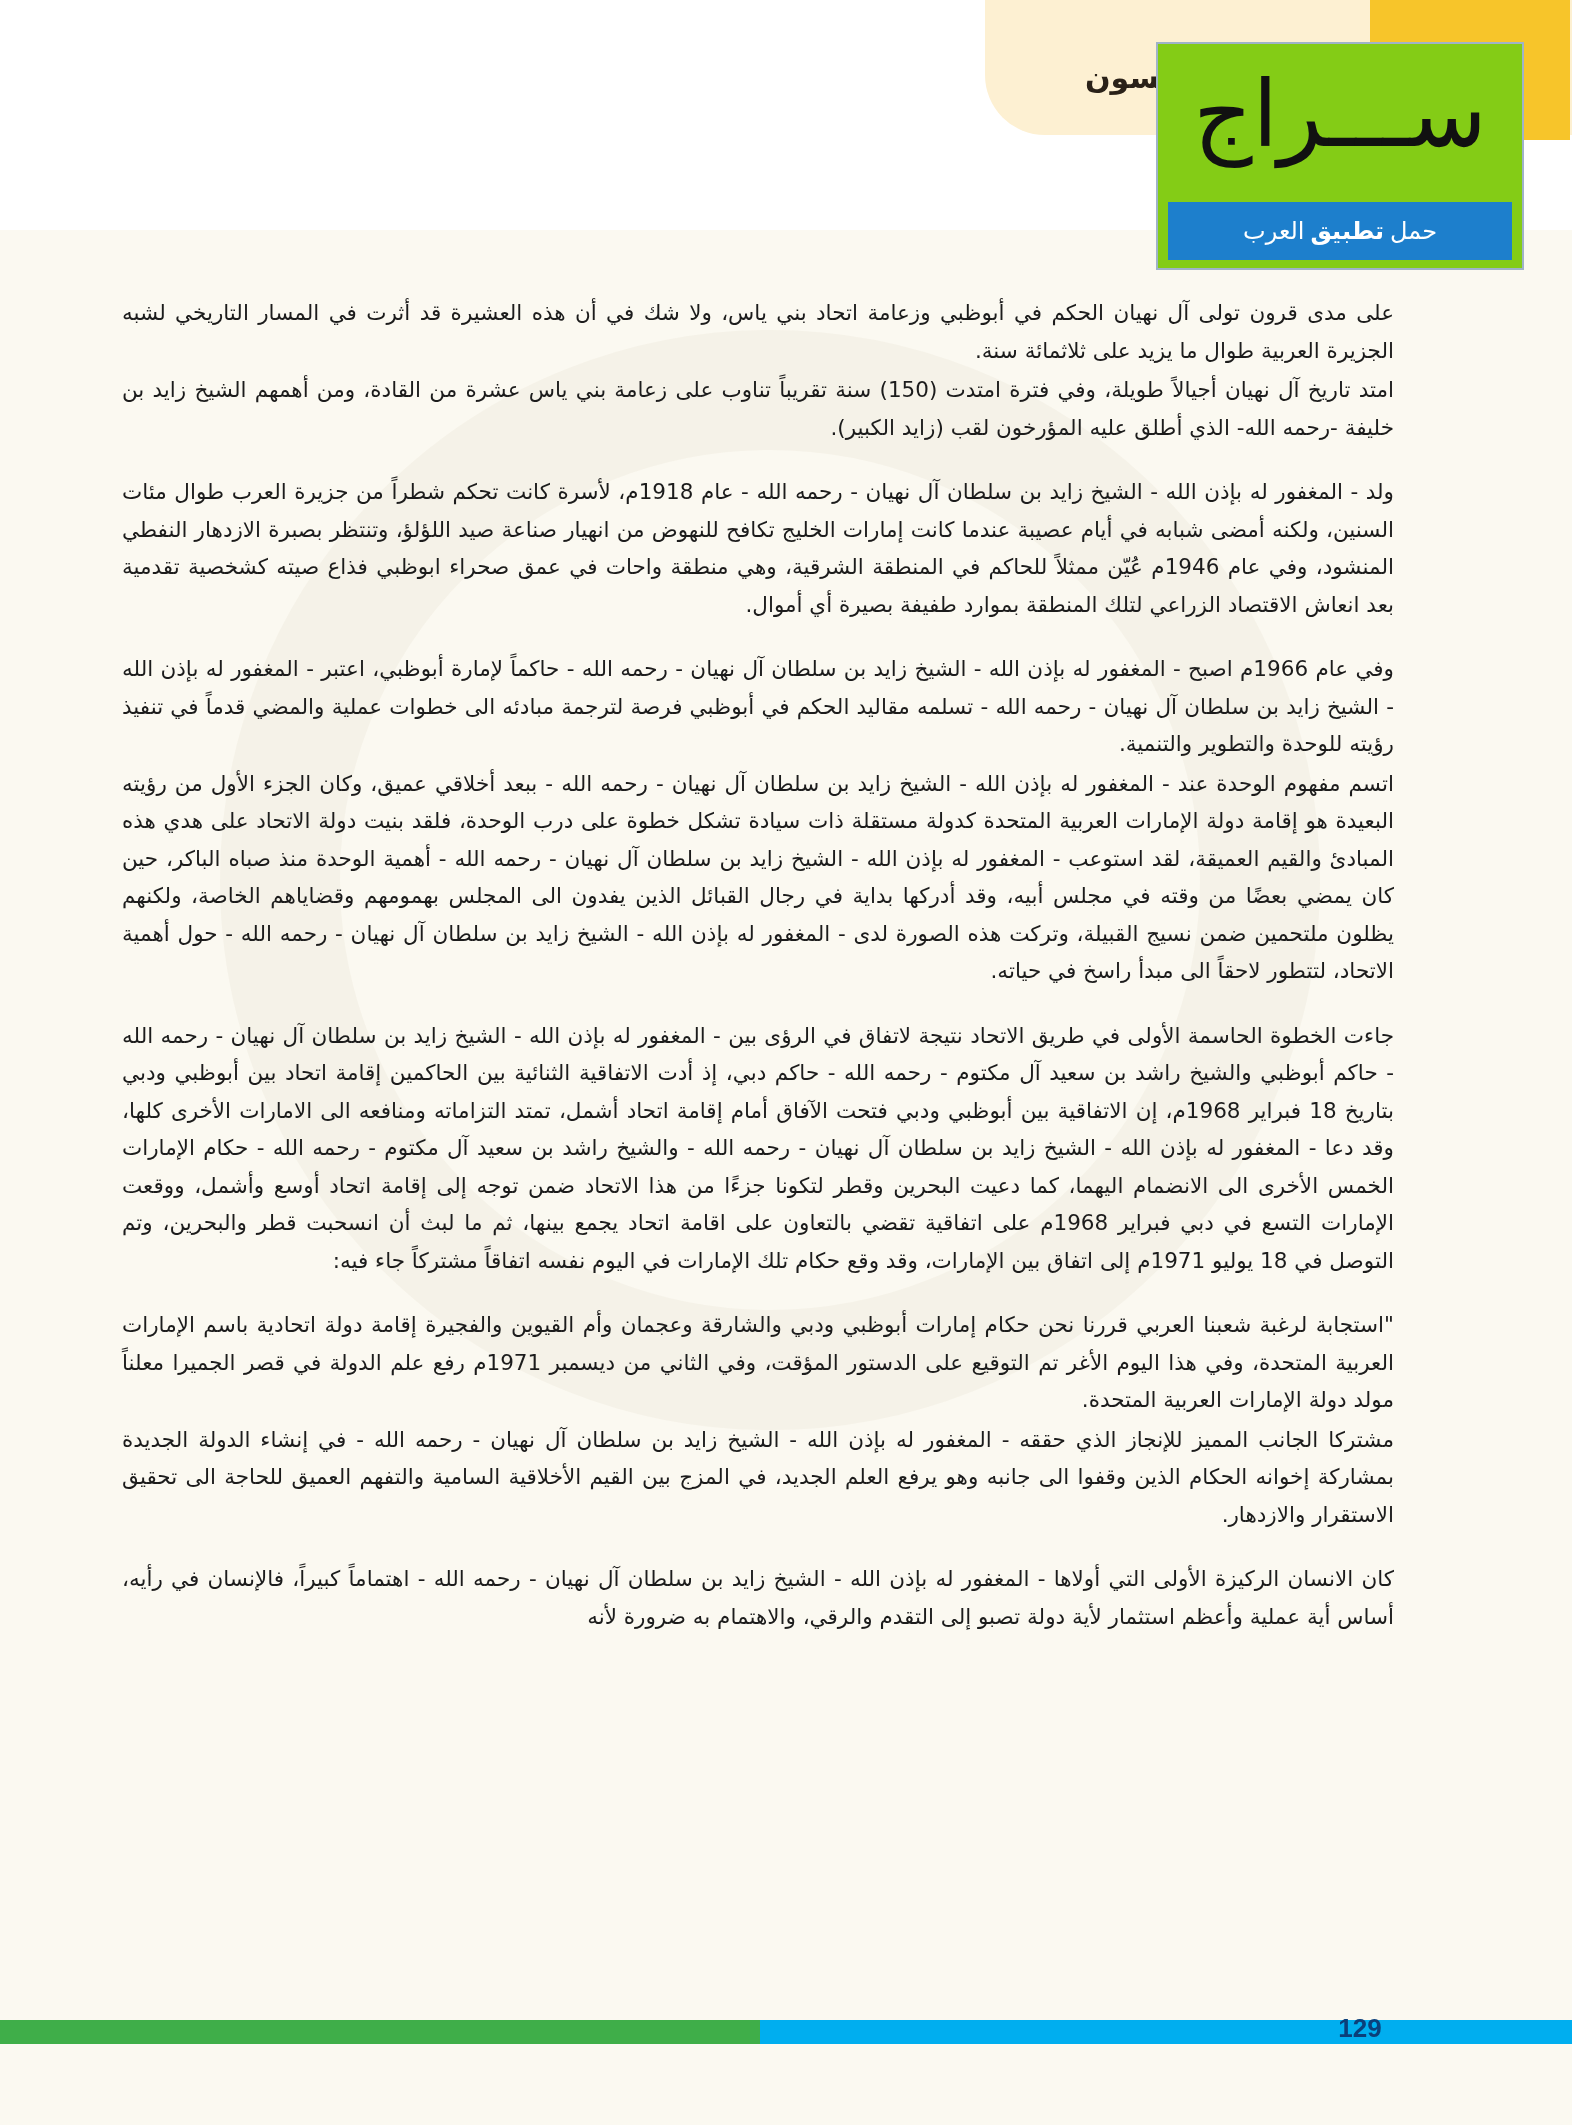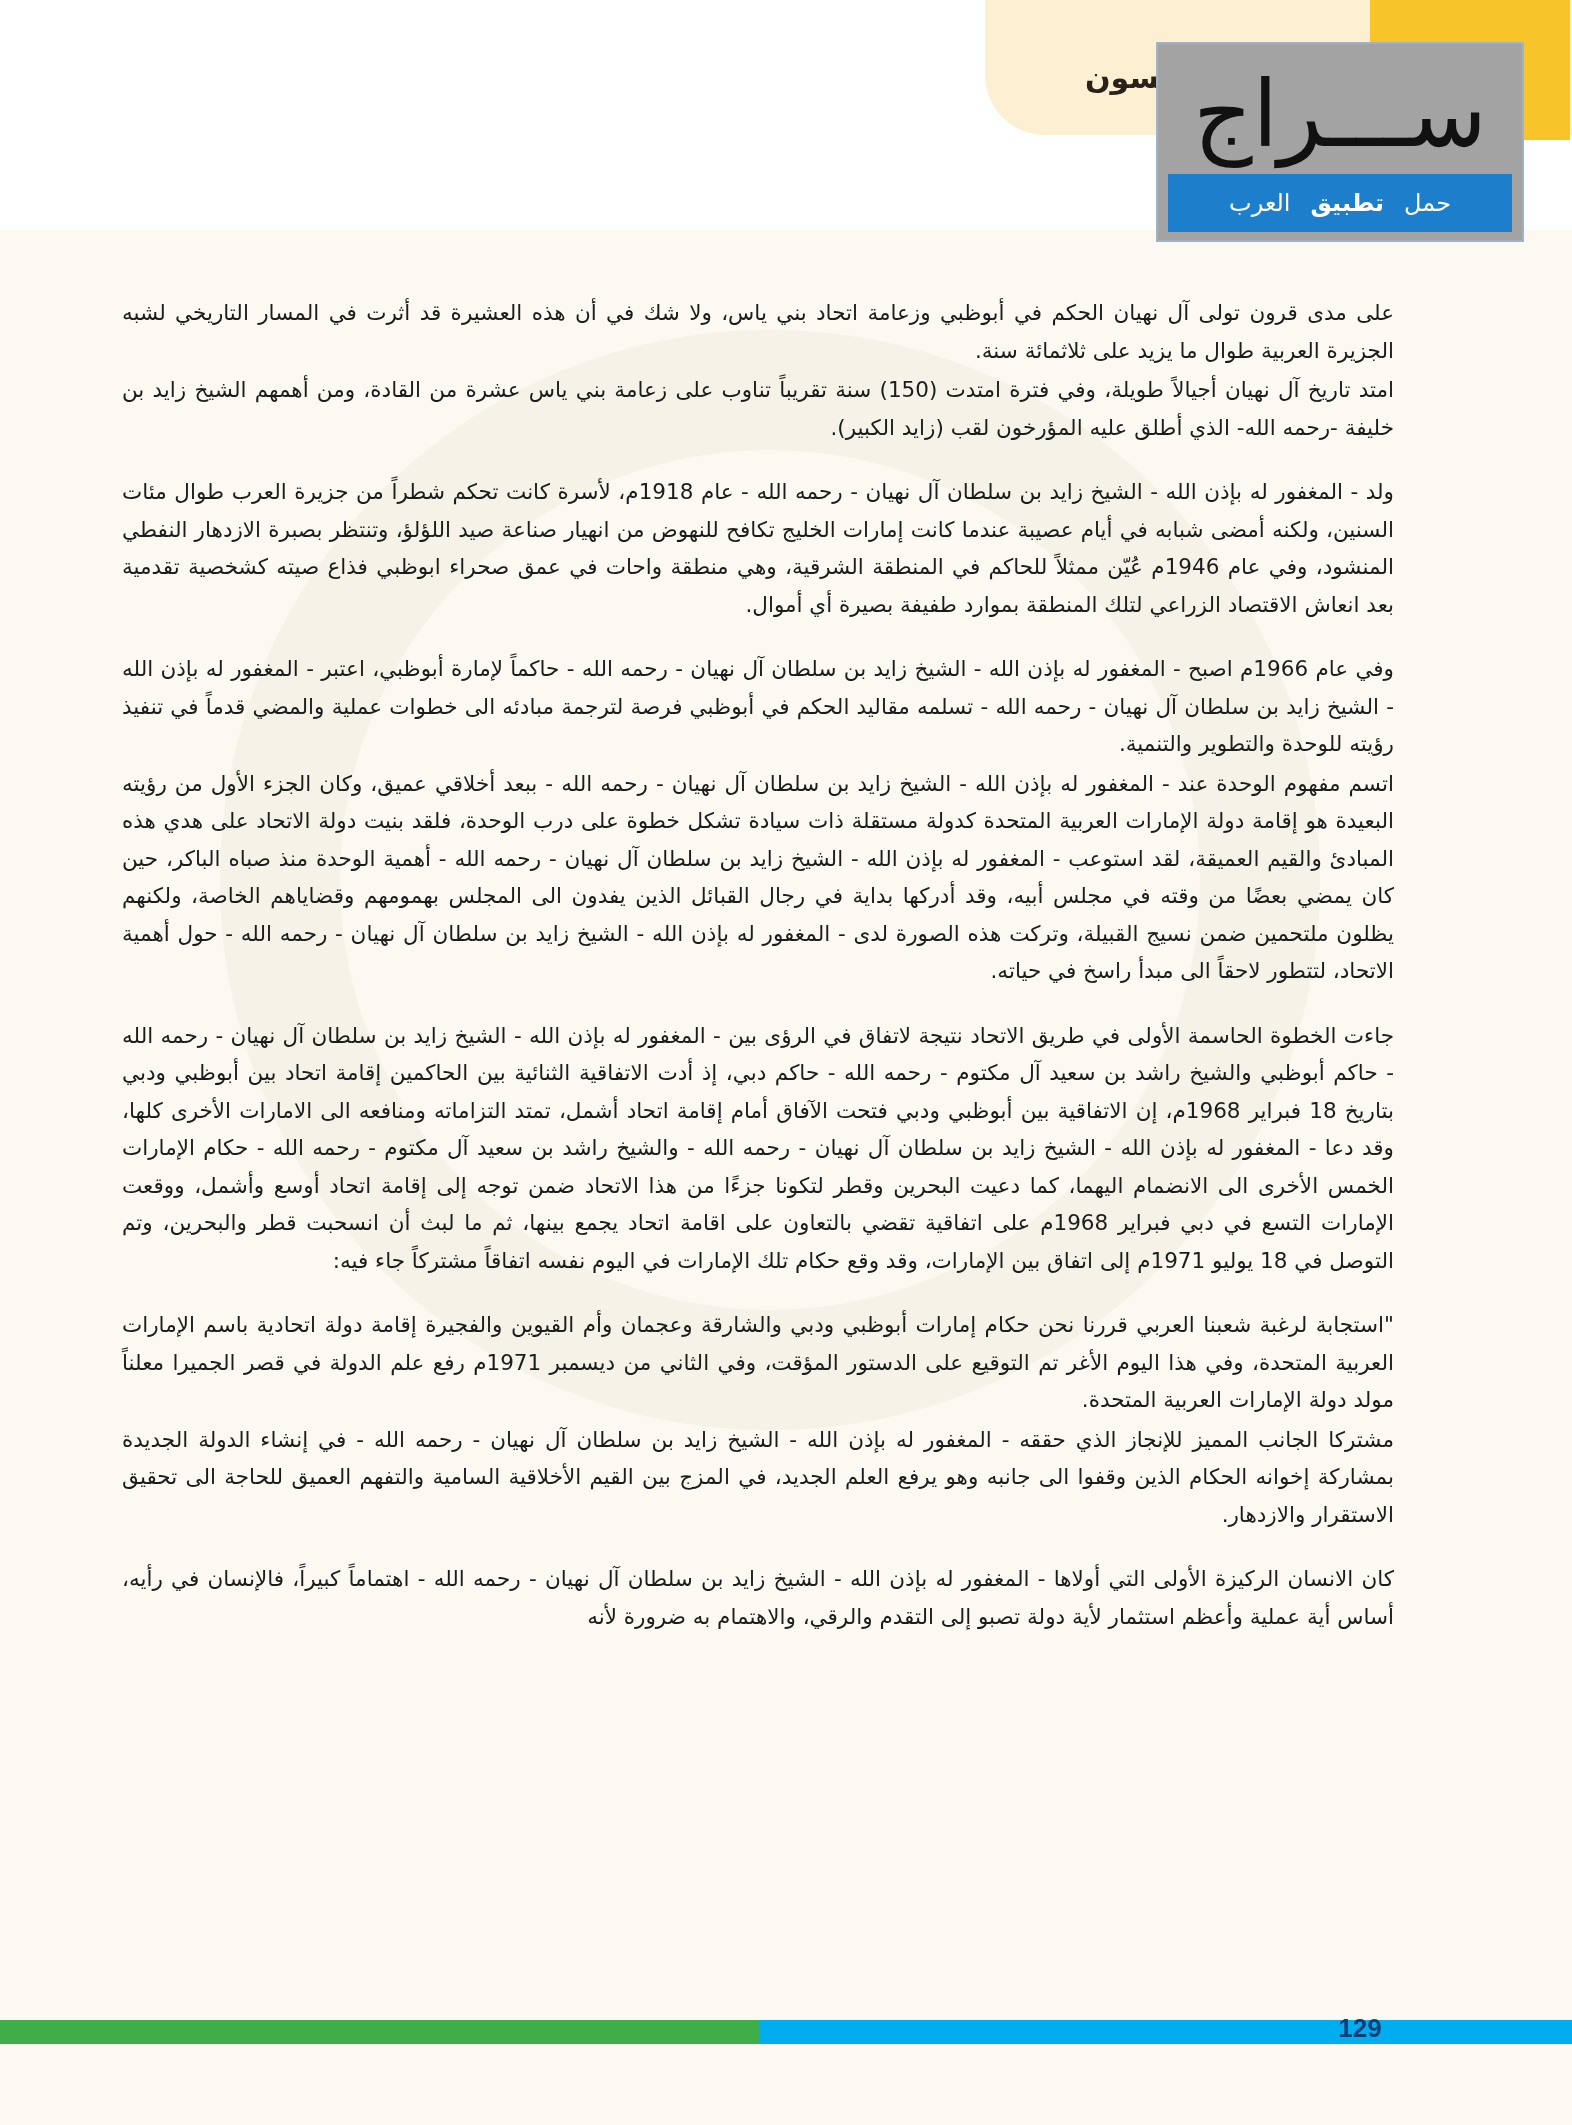--- a/index.html
+++ b/index.html
@@ -53,8 +53,8 @@
     .logo-box {
       position: absolute;
       left: 1156px; top: 42px;
-      width: 368px; height: 200px;
-      background: #a3a3a3;
+      width: 368px; height: 228px;
+      background: #84cc16;
       border: 2px solid #9fb3c8;
       box-sizing: border-box;
     }

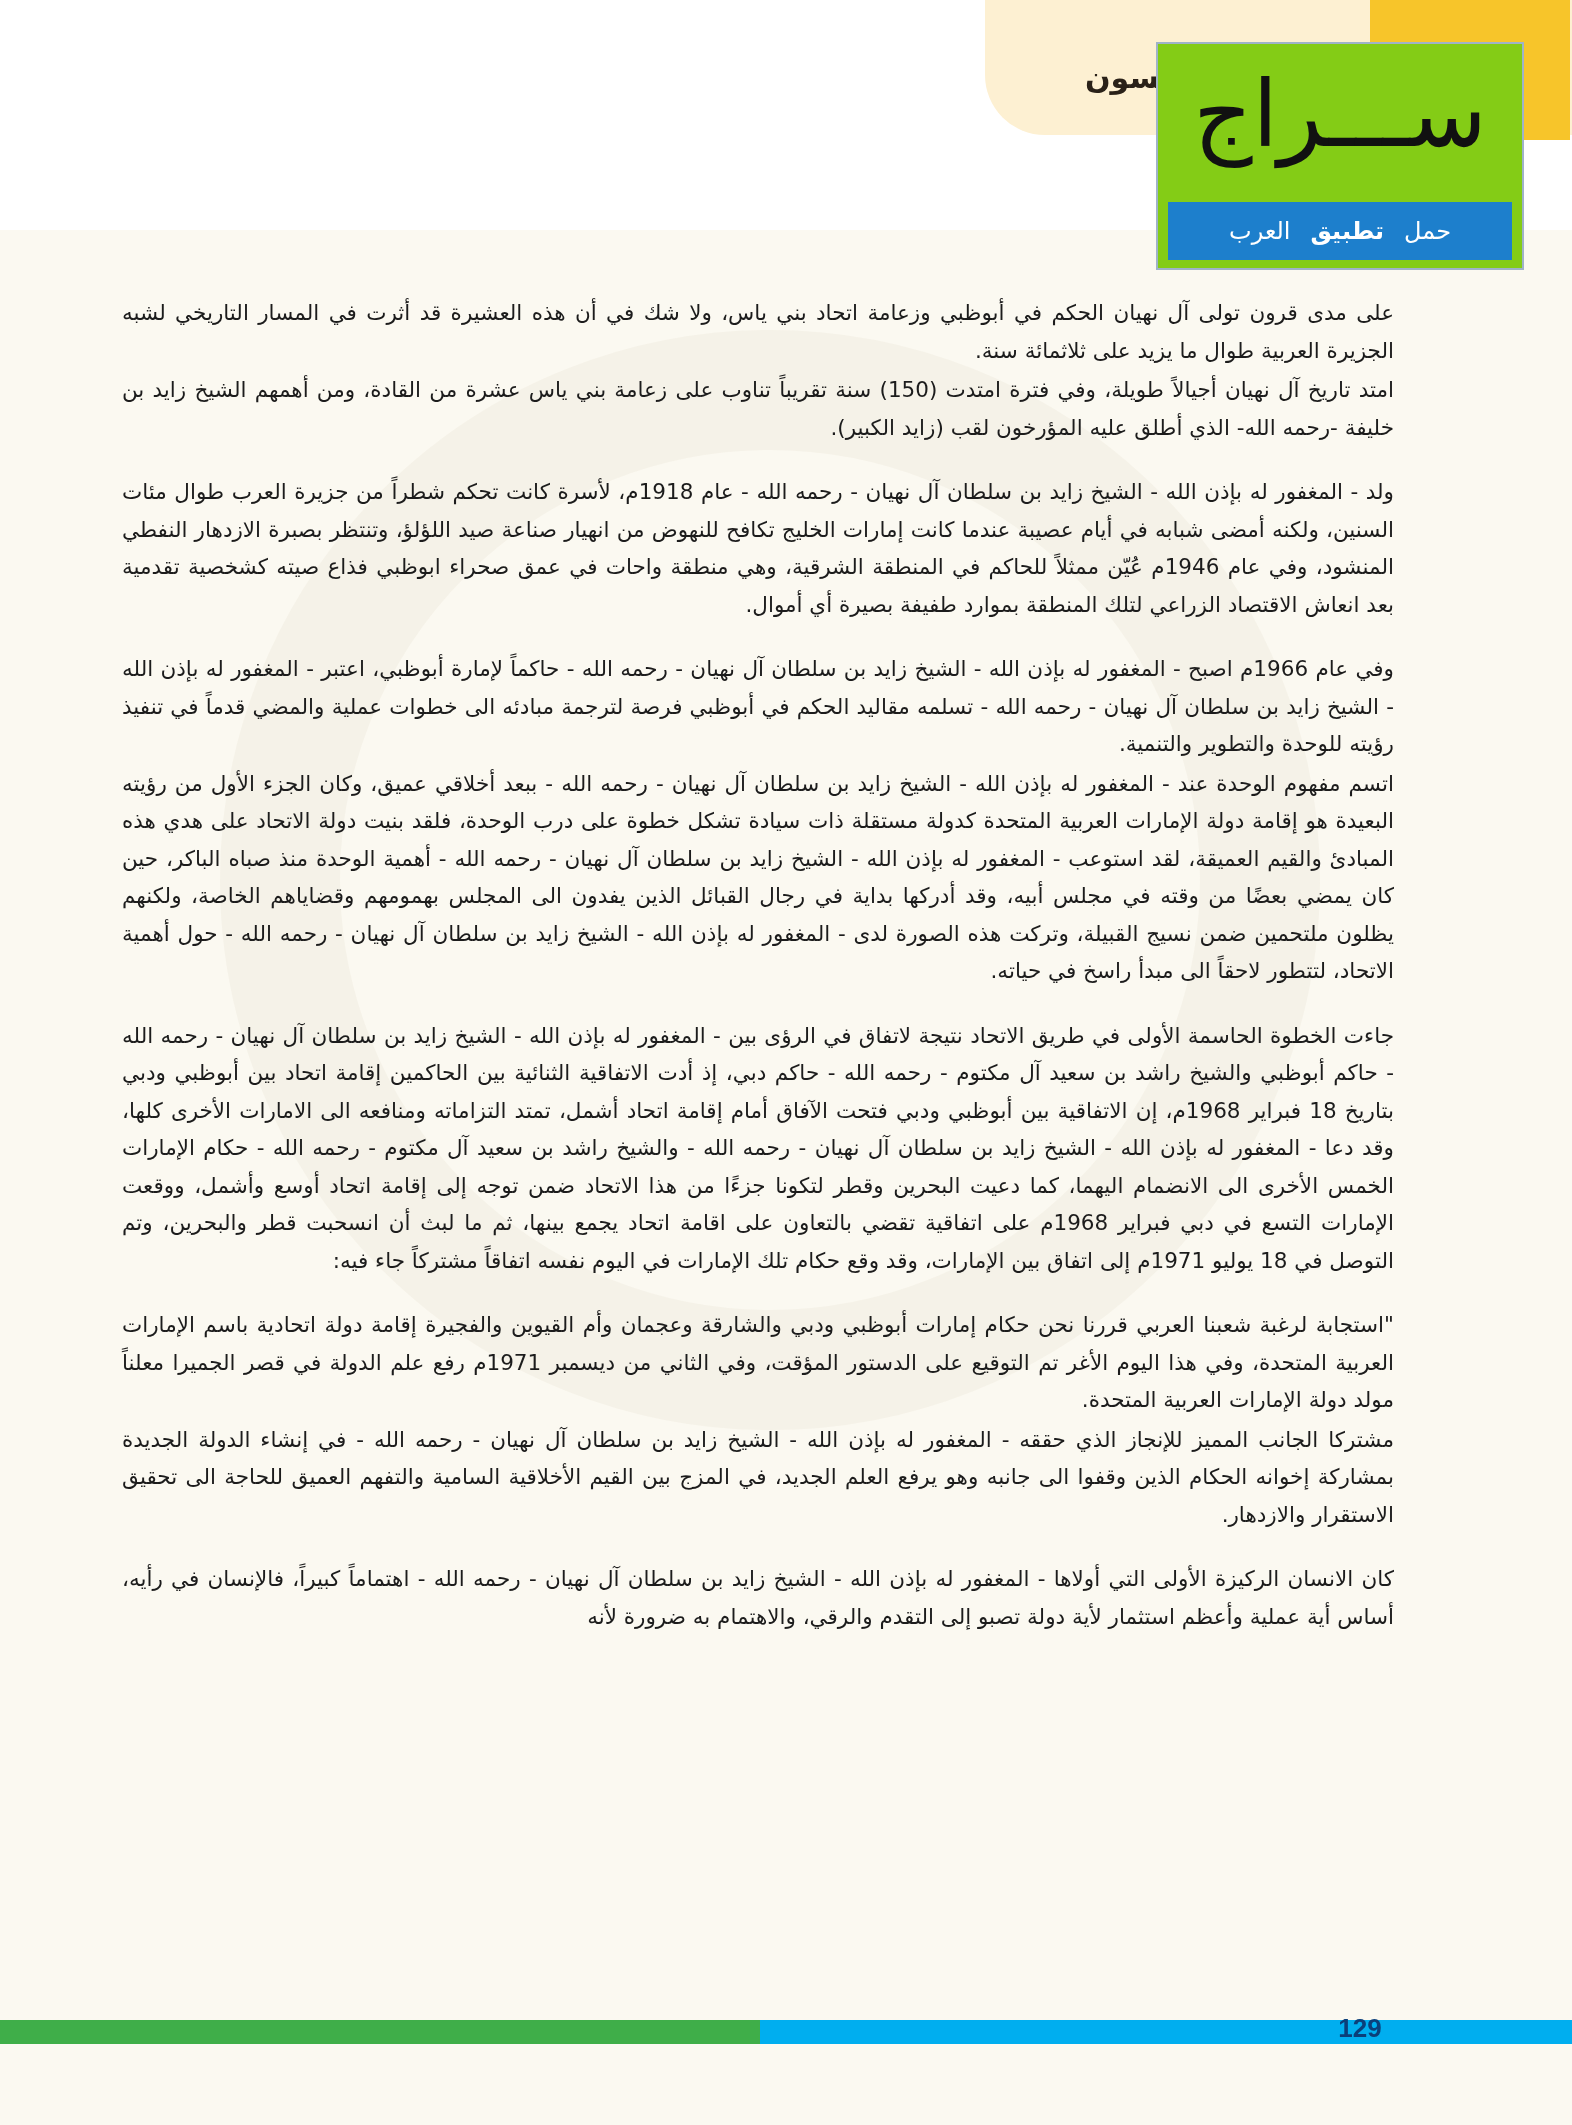--- a/index.html
+++ b/index.html
@@ -81,7 +81,7 @@
       font-size: 24px;
       font-family: "DejaVu Sans", sans-serif;
     }
-    .logo-banner b { font-weight: bold; margin: 0 20px; }
+    .logo-banner b { font-weight: bold; margin: 0 6px; }
     .content {
       position: absolute;
       left: 120px; top: 292px;

